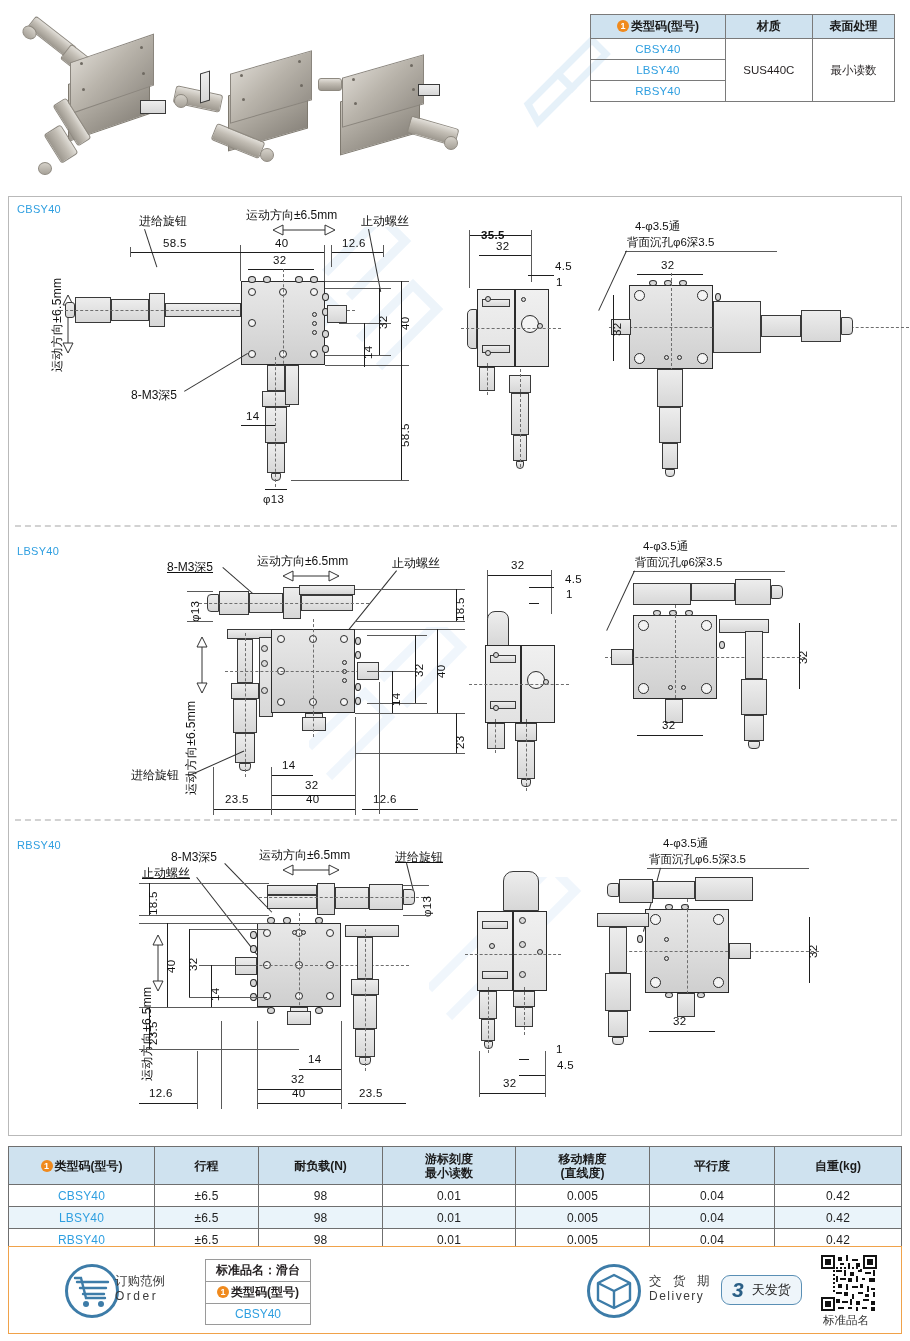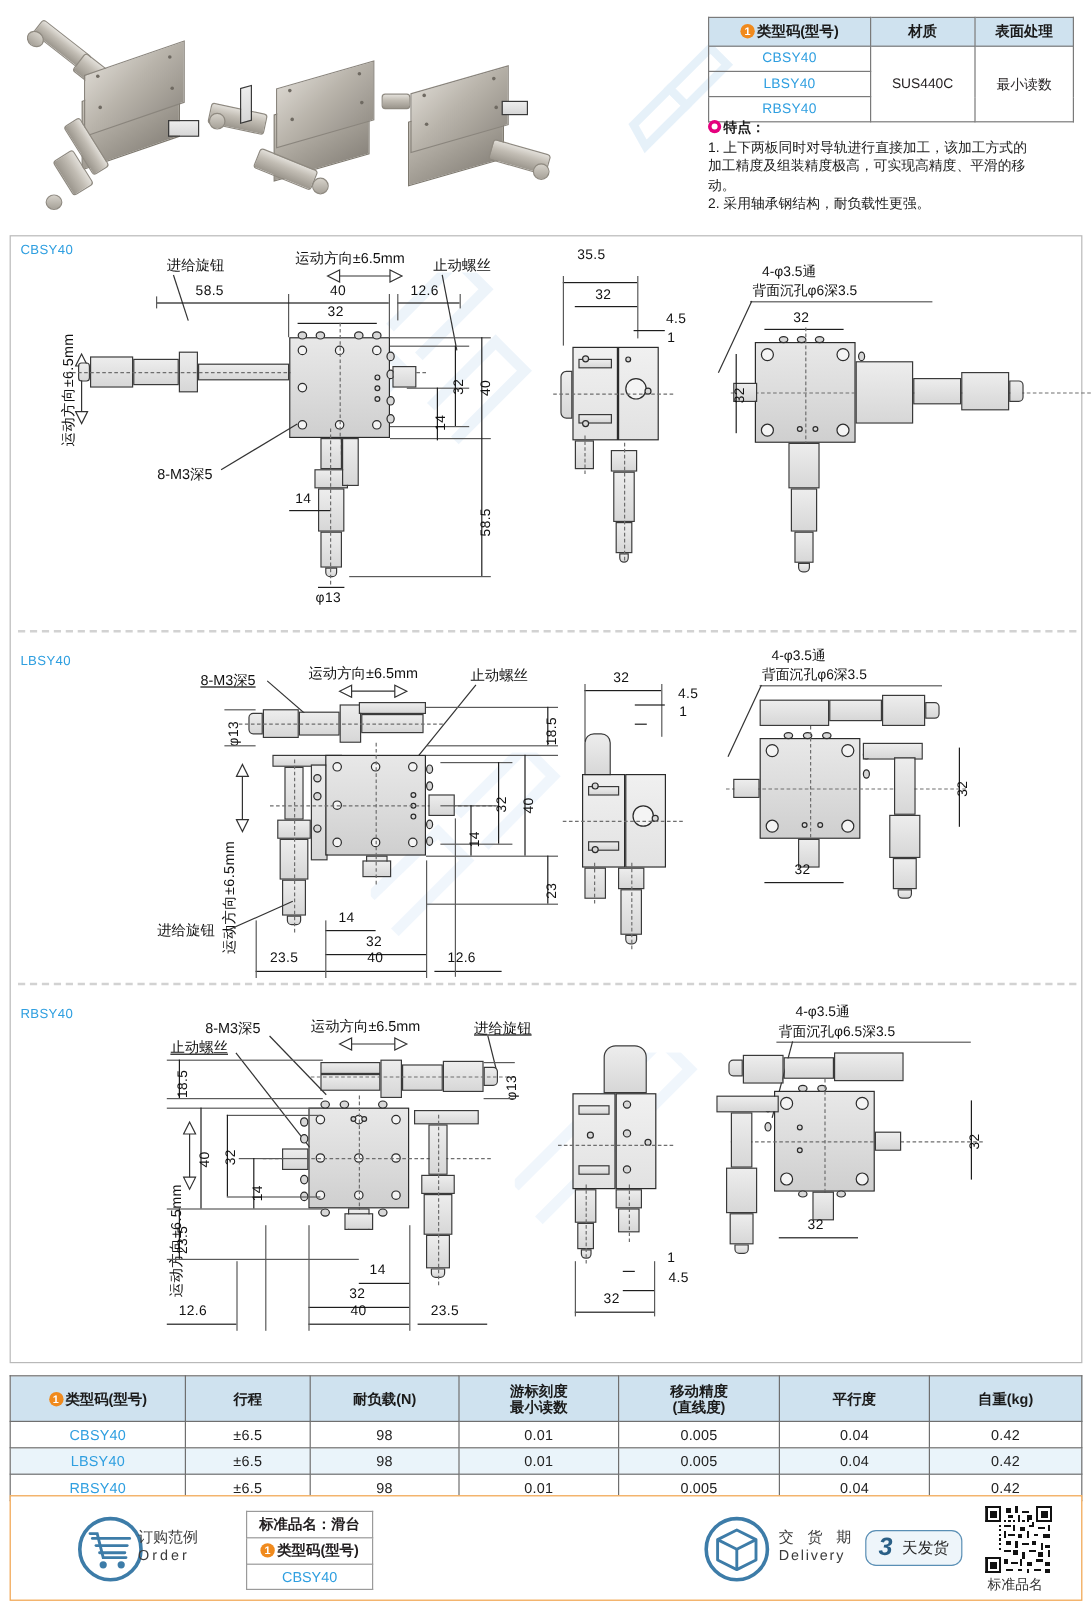--- a/index.html
+++ b/index.html
@@ -312,15 +312,6 @@
     </tbody>
   </table>
 
-  <div class="feature-block">
-    <div class="feat-head">
-      <span class="dot-badge"></span><span>特点：</span>
-    </div>
-    <div class="feat-line">1. 上下两板同时对导轨进行直接加工，该加工方式的</div>
-    <div class="feat-line">加工精度及组装精度极高，可实现高精度、平滑的移</div>
-    <div class="feat-line">动。</div>
-    <div class="feat-line">2. 采用轴承钢结构，耐负载性更强。</div>
-  </div>
 </div>
 
 <div class="page-frame">

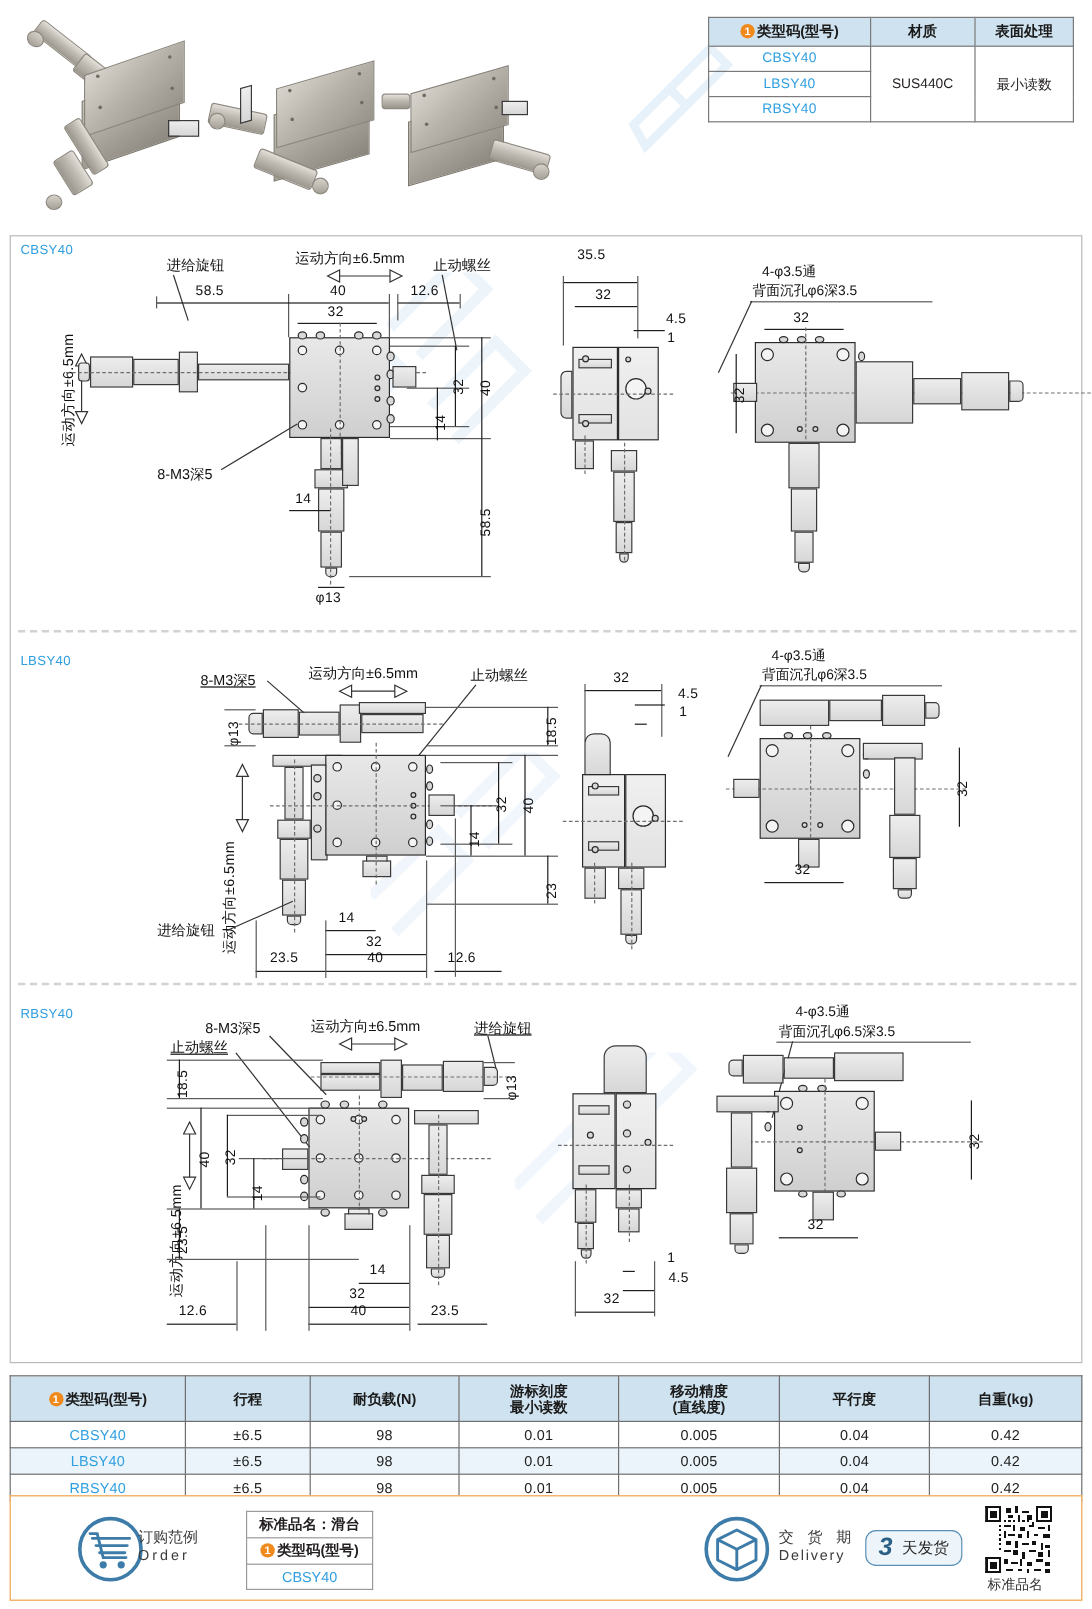--- a/index.html
+++ b/index.html
@@ -460,7 +460,7 @@
     <div class="dimline" style="left:460px; top:38px; width:62px;"></div>
     <div class="extline" style="left:460px; top:33px; height:58px;"></div>
     <div class="extline" style="left:522px; top:33px; height:52px;"></div>
-    <div class="dimtxt" style="left:472px; top:10px;">35.5</div>
+    <div class="dimtxt" style="left:472px; top:32px;font-weight:bold;">35.5</div>
 
     <div class="dimline" style="left:470px; top:58px; width:52px;"></div>
     <div class="dimtxt" style="left:487px; top:43px;">32</div>

